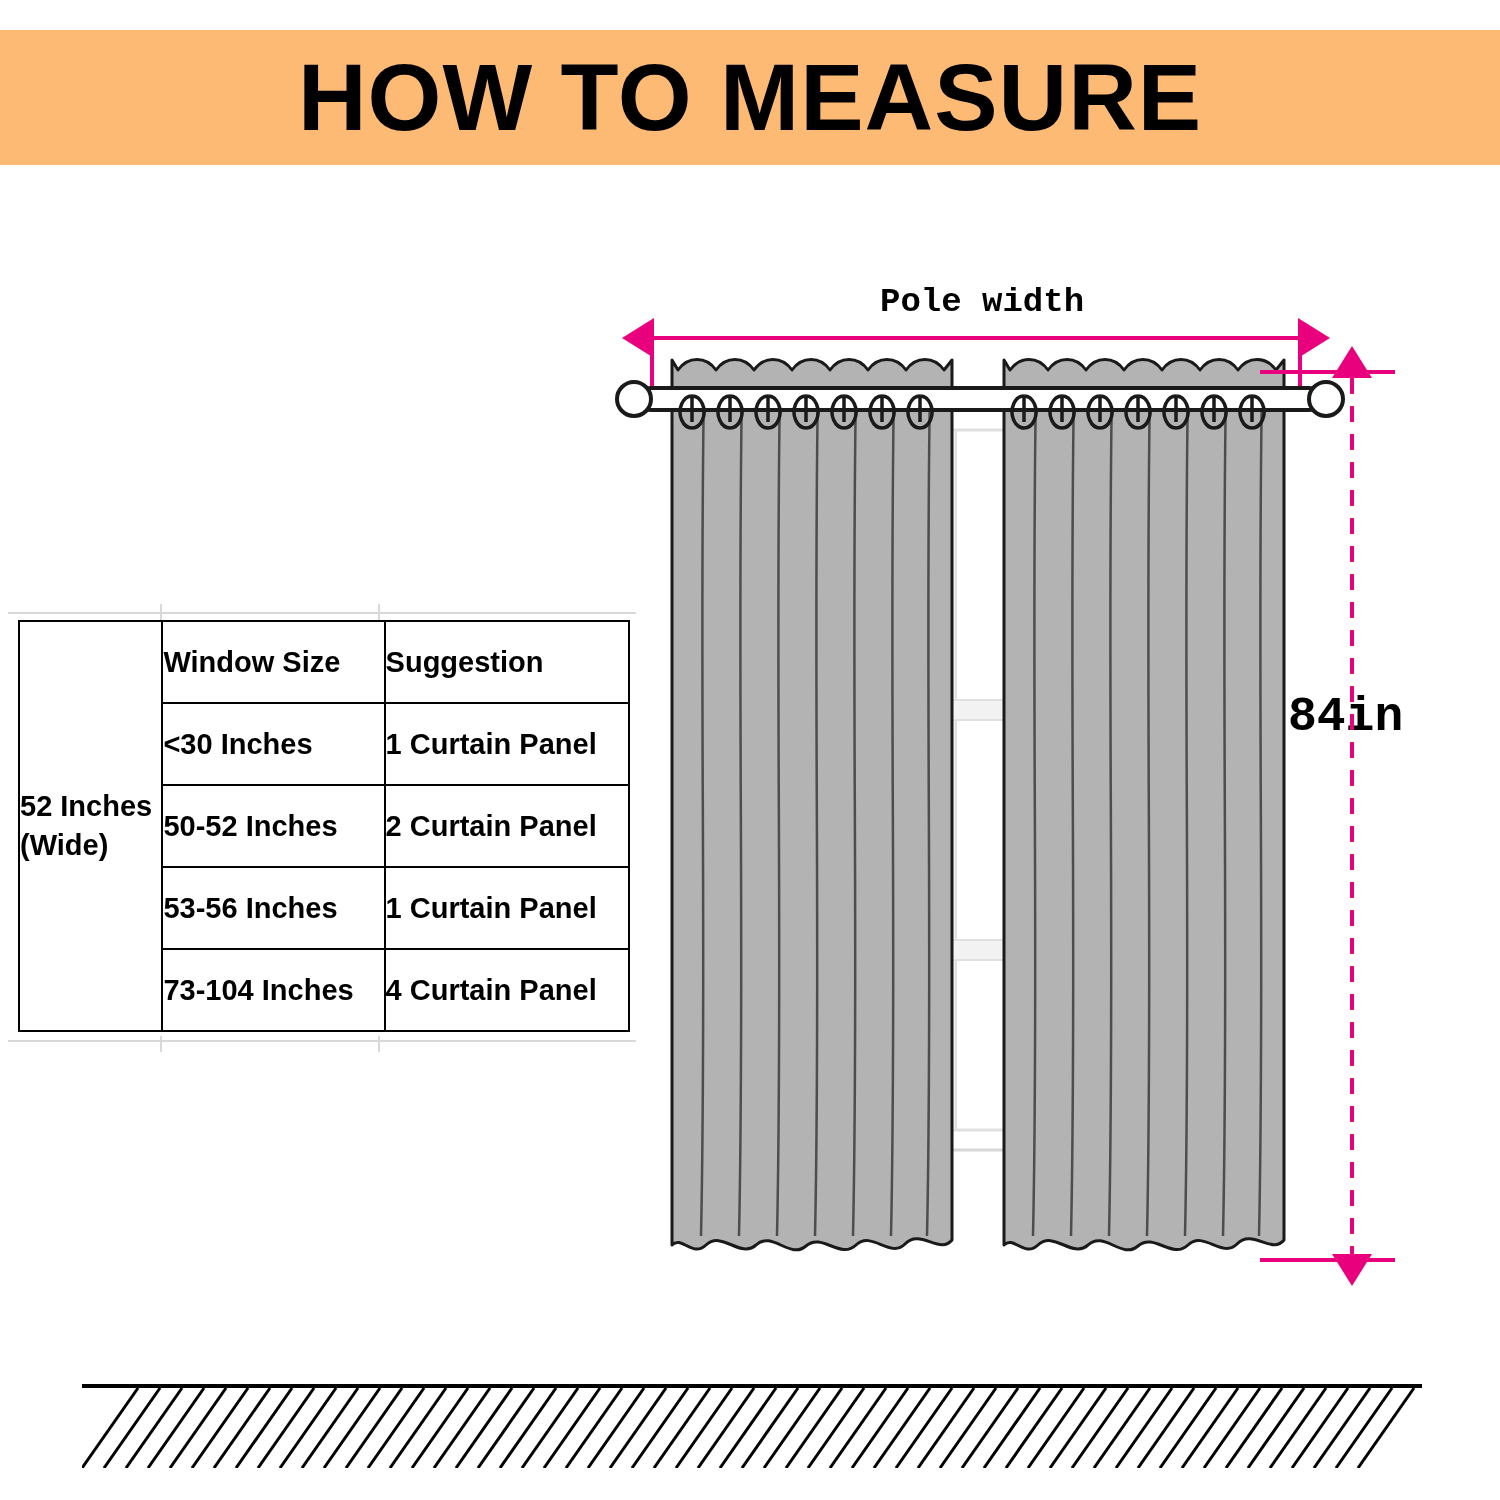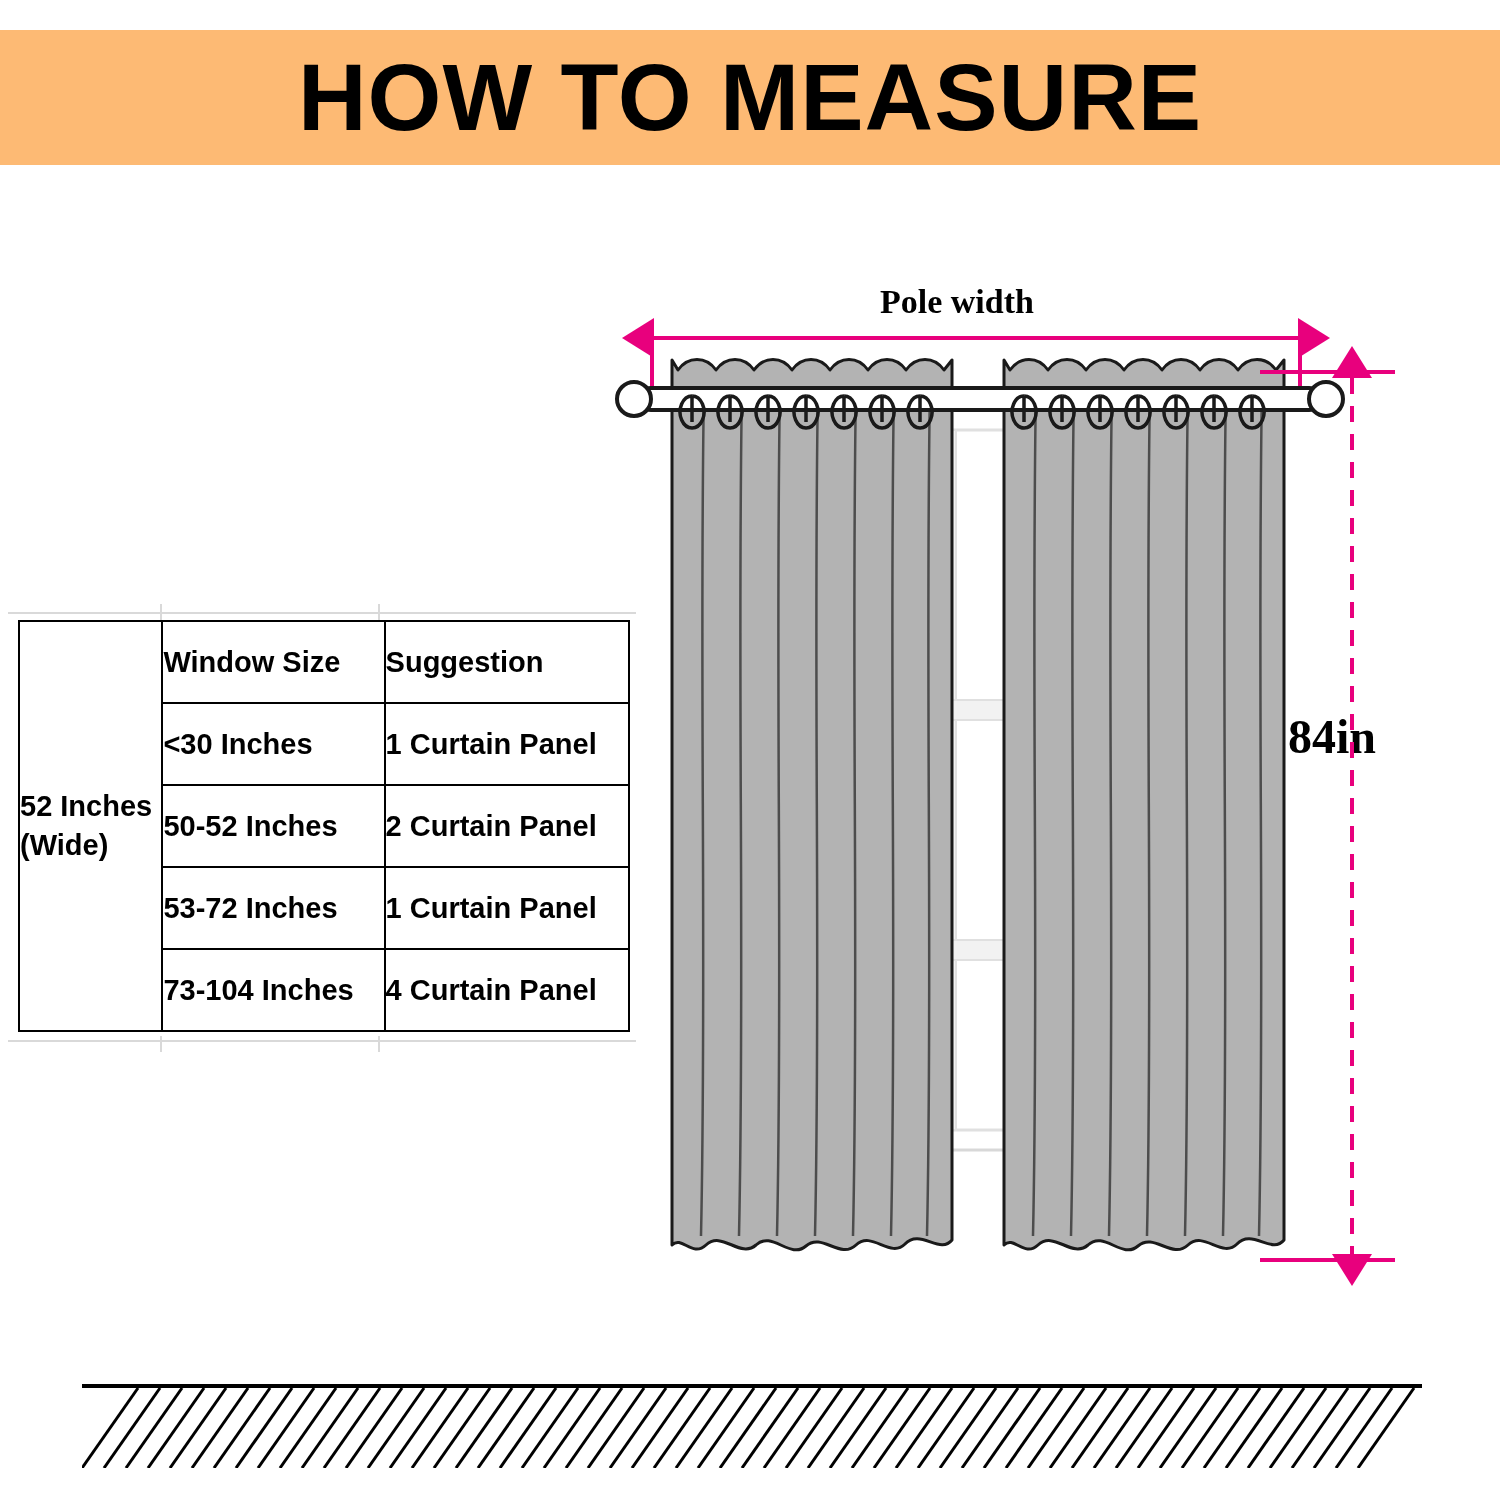--- a/index.html
+++ b/index.html
@@ -95,7 +95,7 @@
 
   .lbl {
     position: absolute;
-    font-family: Liberation Serif, serif;
+    font-family: Liberation Mono, monospace;
     color: #000000;
     font-weight: bold;
     white-space: nowrap;

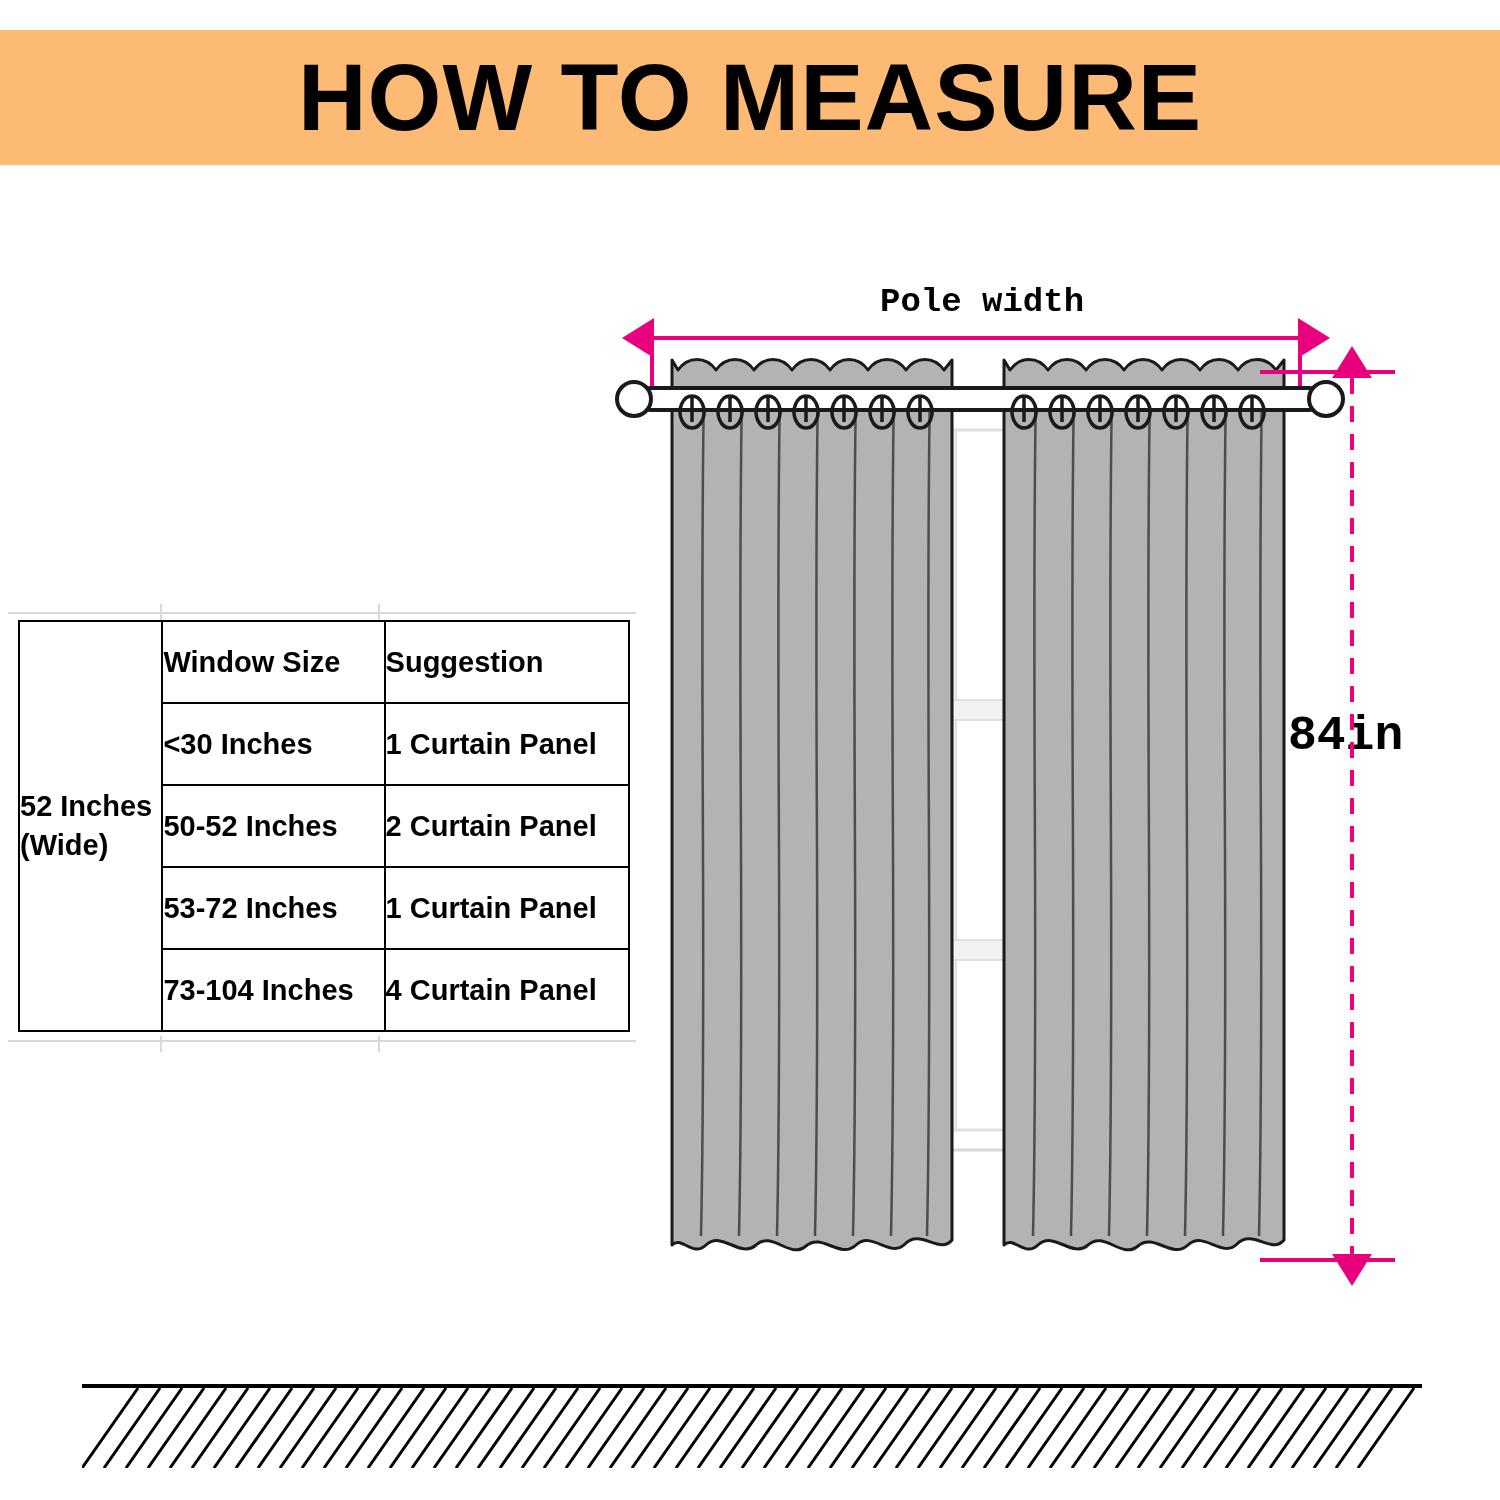--- a/index.html
+++ b/index.html
@@ -109,7 +109,6 @@
     left: 1288px;
     top: 690px;
     font-size: 48px;
-    margin-top: 19px;
   }
 </style>
 </head>

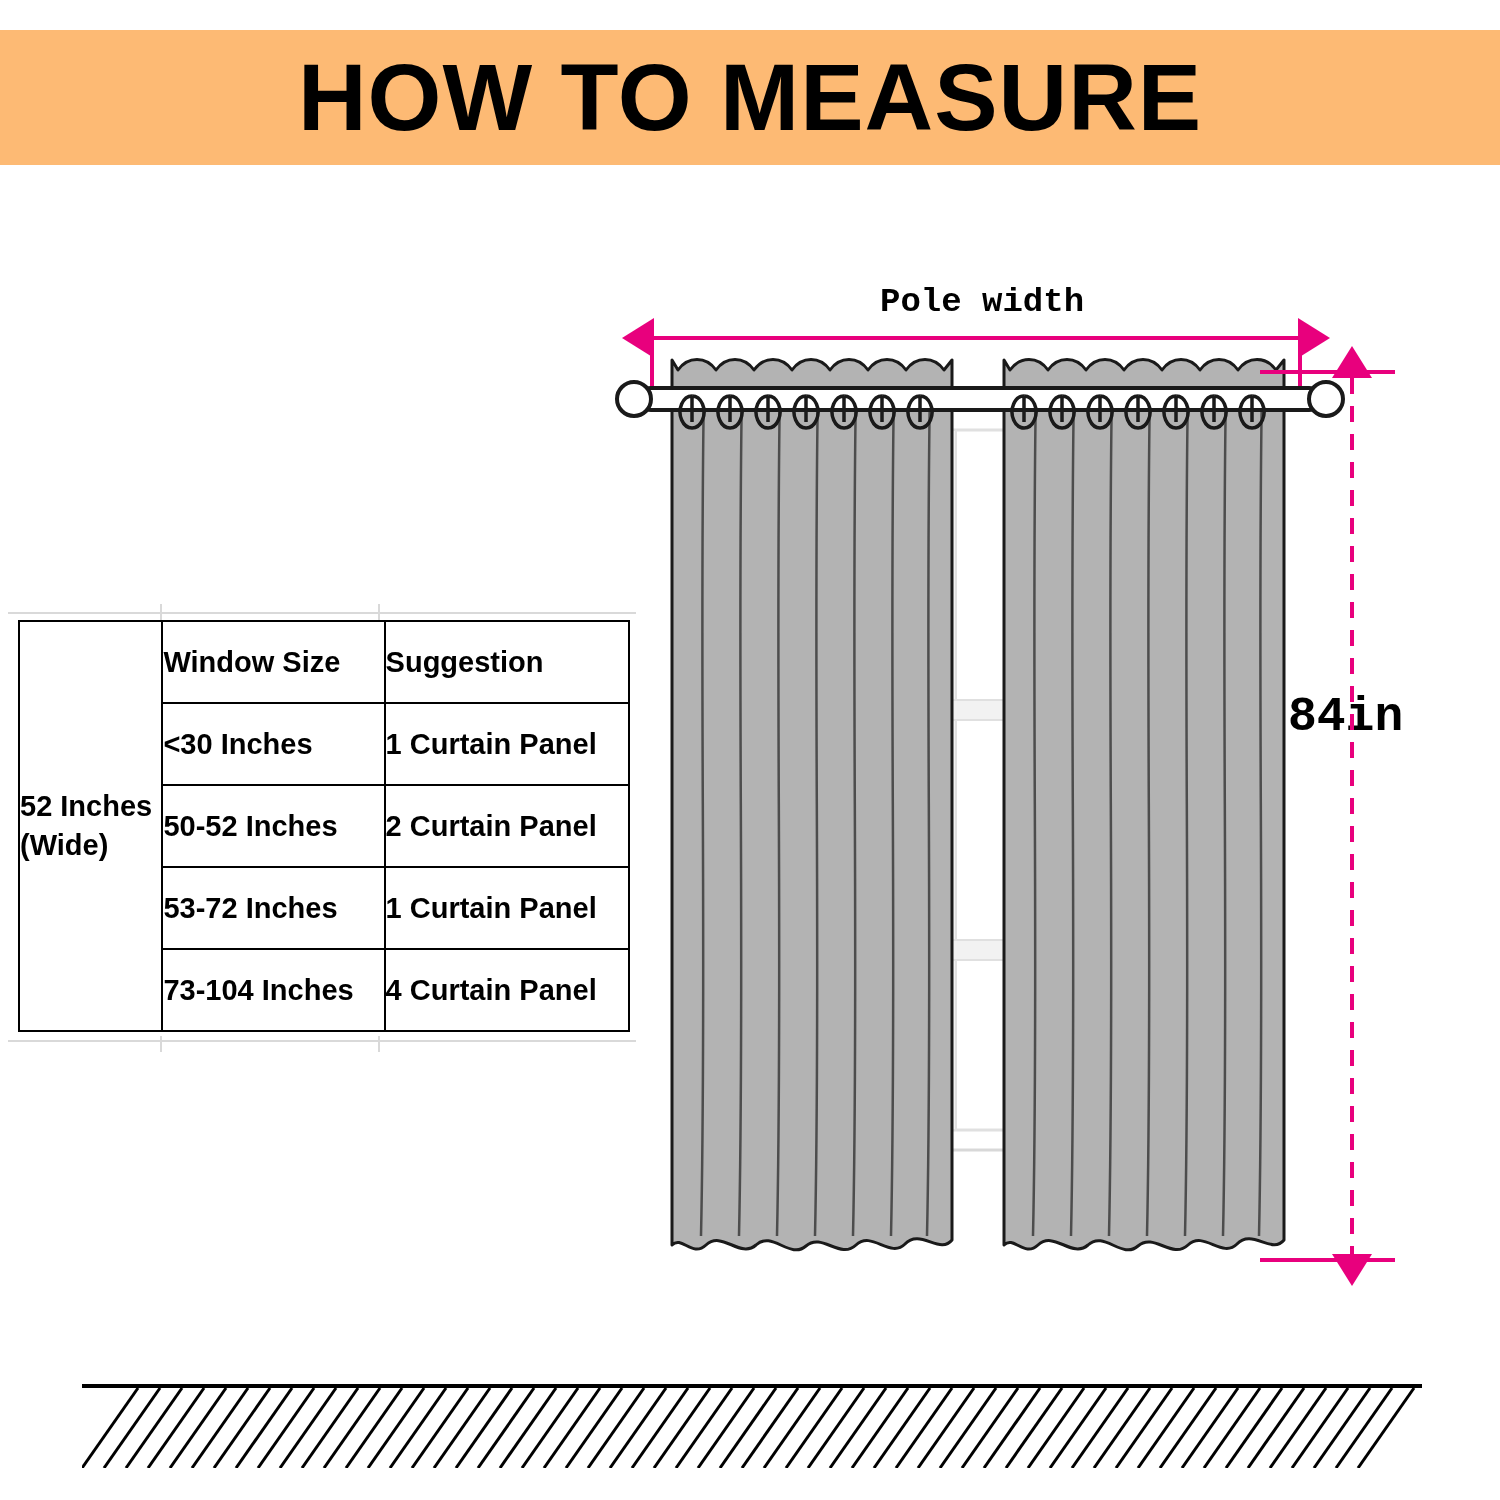--- a/index.html
+++ b/index.html
@@ -144,7 +144,7 @@
     <td class="col-sugg">2 Curtain Panel</td>
   </tr>
   <tr>
-    <td class="col-size">53-72 Inches</td>
+    <td class="col-size">53-56 Inches</td>
     <td class="col-sugg">1 Curtain Panel</td>
   </tr>
   <tr>

